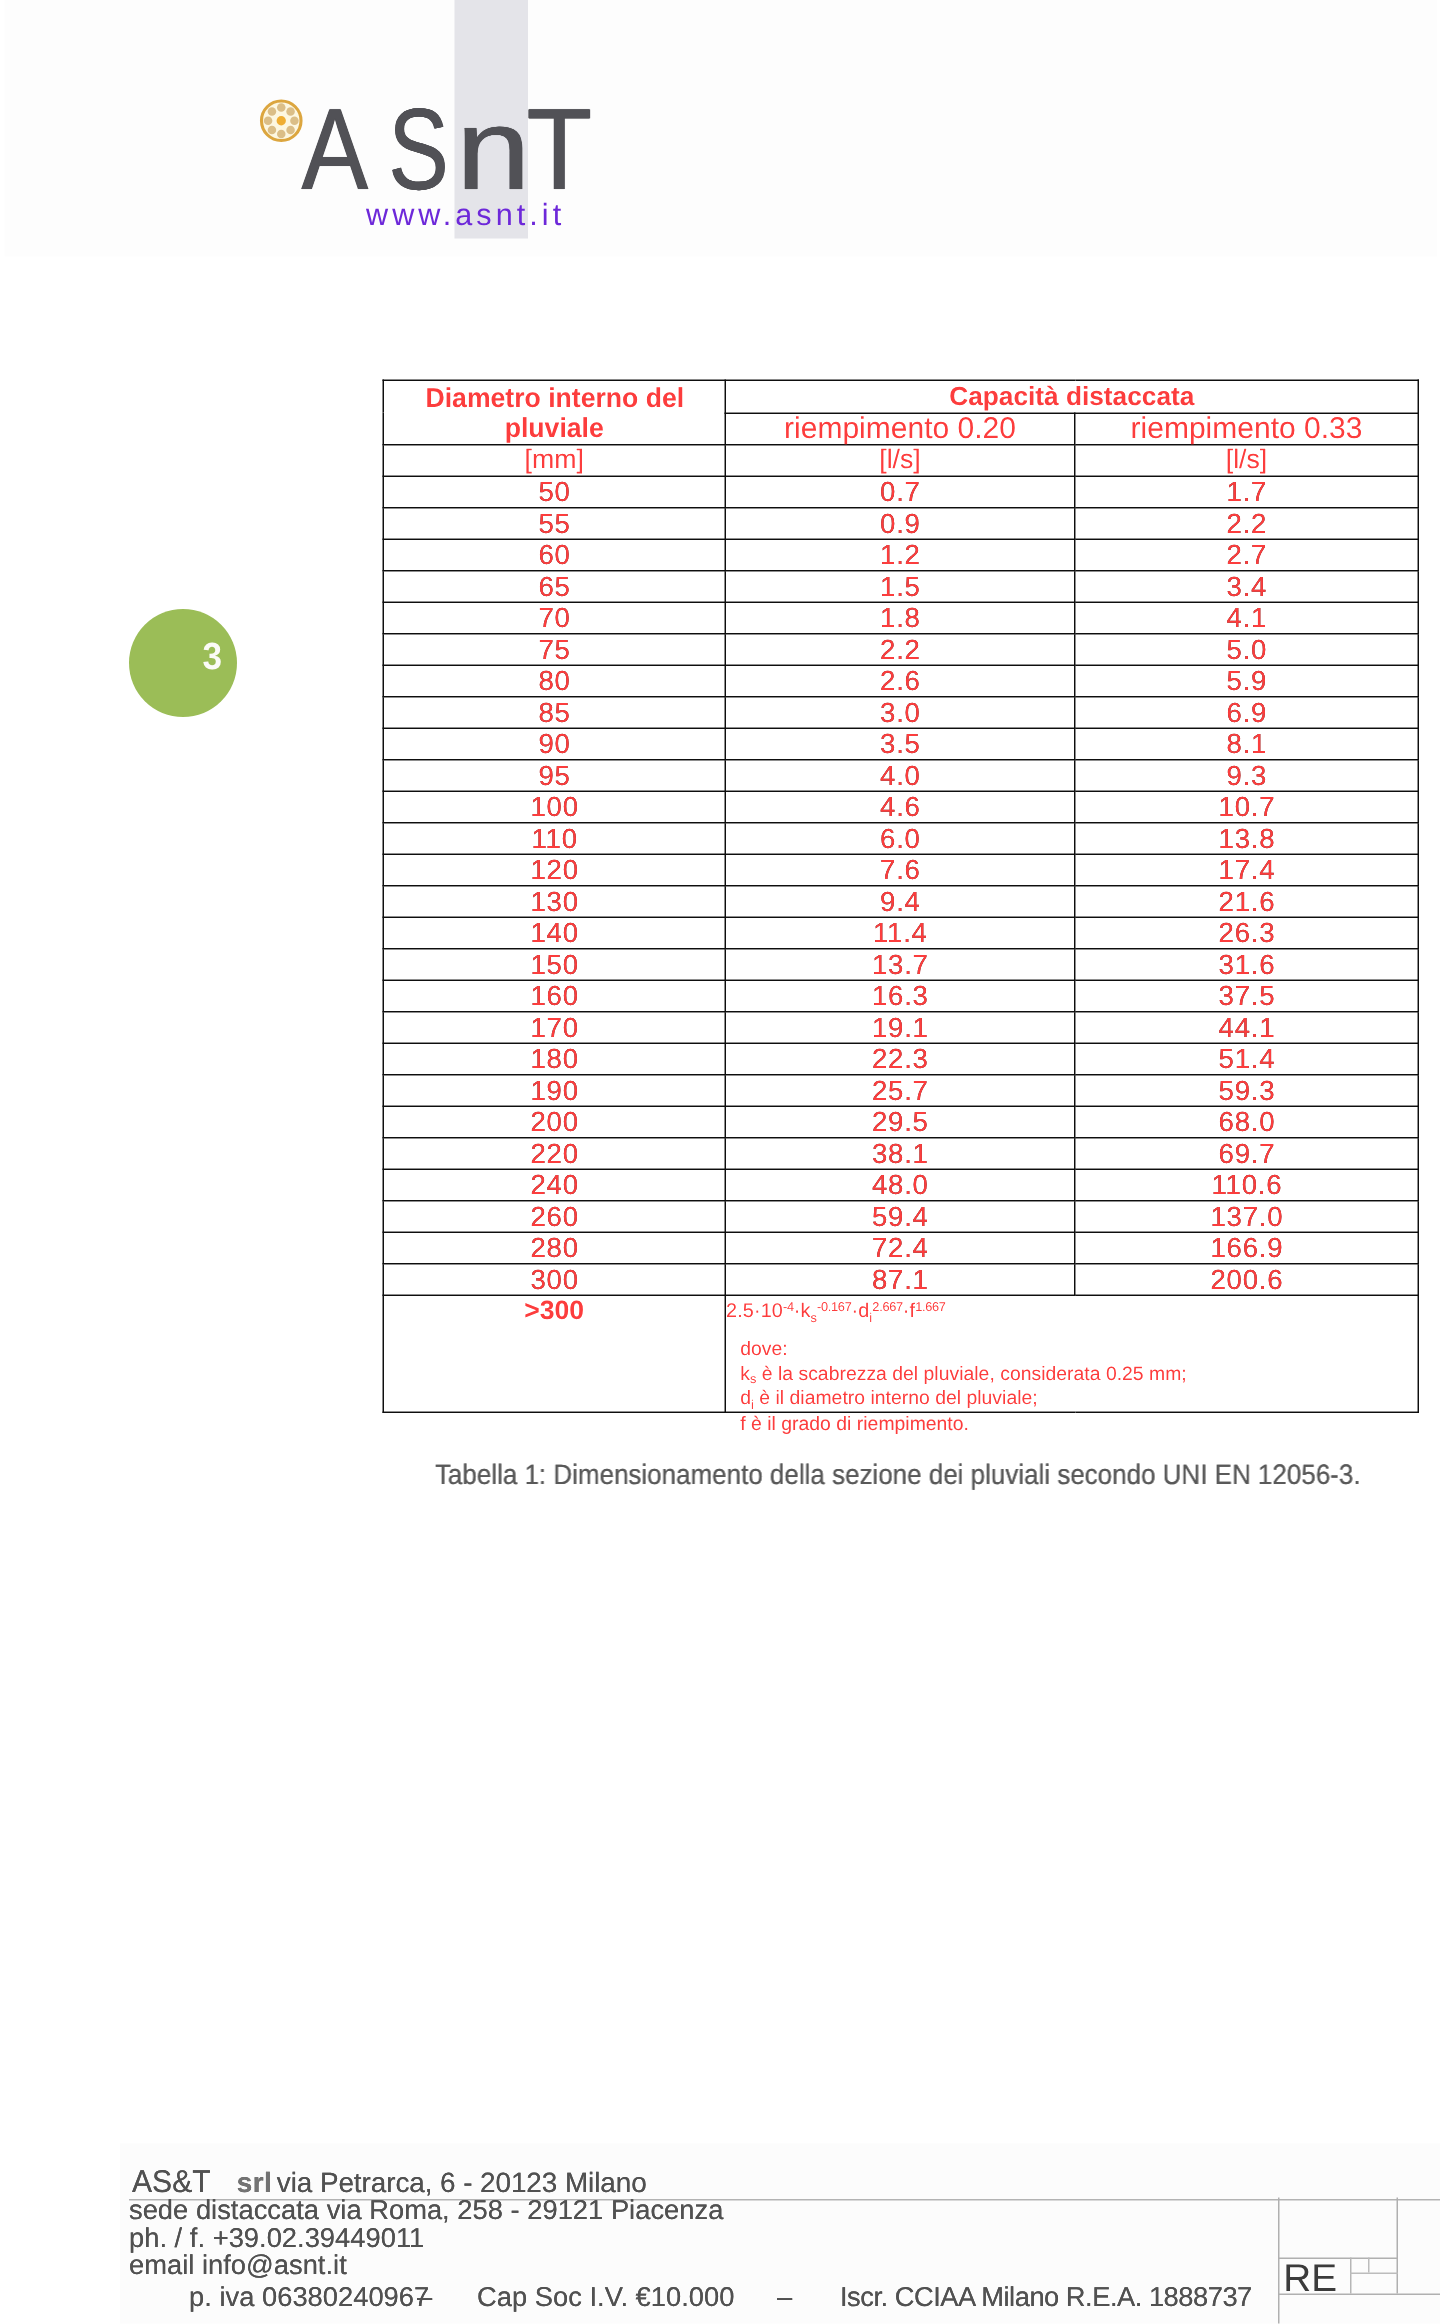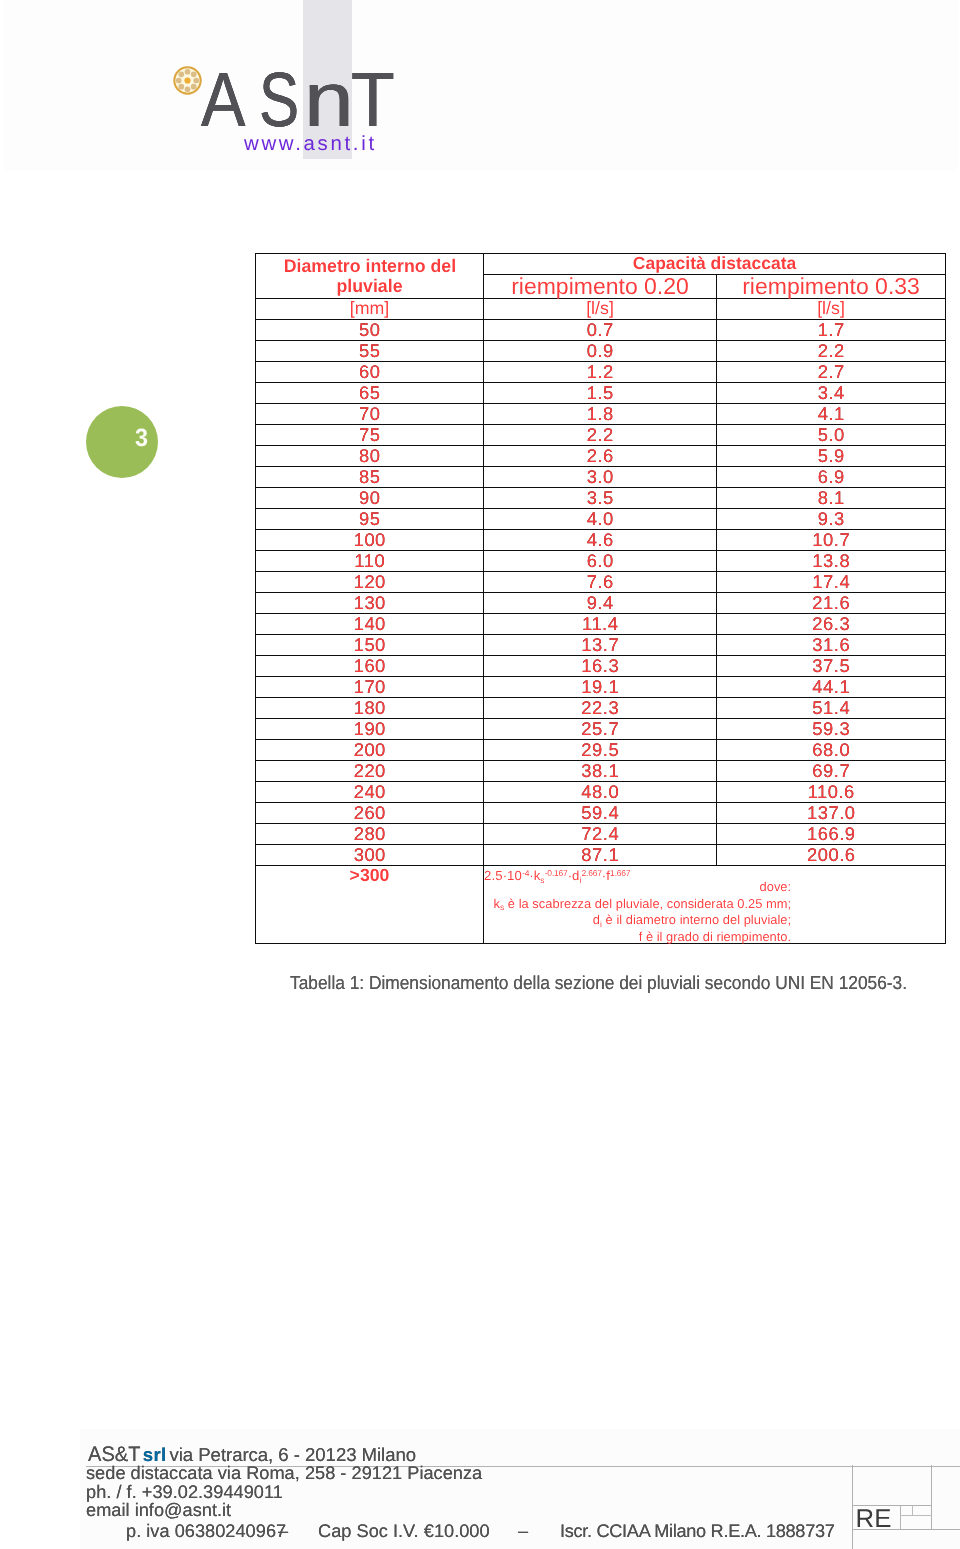--- a/index.html
+++ b/index.html
@@ -32,7 +32,7 @@
   .th-main{font-size:18.3px;font-weight:700;height:42px;letter-spacing:0px;}
   .th-main span{display:inline-block;transform:scaleX(0.97);}
   .th-main .l2{display:block;margin-top:1.5px;}
-  .th-sub{font-size:23px;font-weight:400;height:20px;}
+  .th-sub{font-size:20px;font-weight:400;height:20px;}
   .th-grp{font-size:17.5px;font-weight:700;height:20px;}
   .th-unit{font-size:17.8px;font-weight:400;height:20px;}
   .tbl td.d{font-size:18.4px;font-weight:400;height:20px;letter-spacing:0.5px;text-indent:0.5px;text-shadow:0 0 0.4px rgba(0,0,0,0.8);}

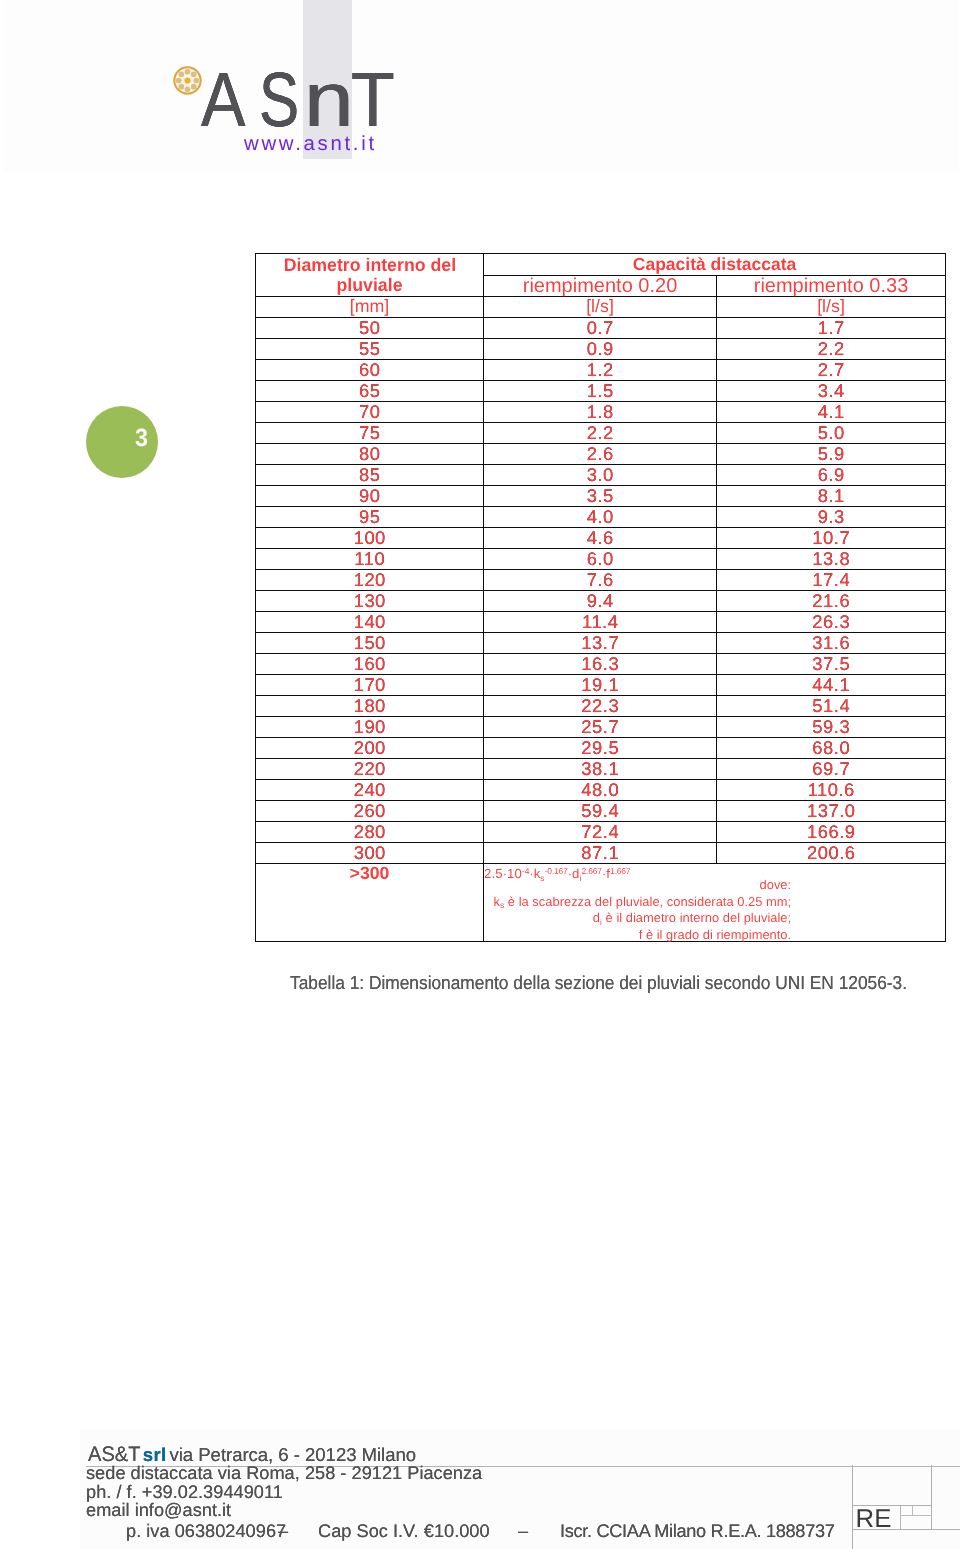--- a/index.html
+++ b/index.html
@@ -40,7 +40,7 @@
   .lr-label{font-size:17.7px;font-weight:700;padding-top:1px !important;}
   .lr-body{text-align:left !important;padding:0 !important;position:relative;}
   .lr-formula{position:absolute;left:0;right:0;top:3px;text-align:left;font-size:13.2px;letter-spacing:0.1px;}
-  .lr-notes{position:absolute;left:9.5px;top:13px;font-size:12.9px;line-height:16.5px;text-align:right;letter-spacing:0.02px;}
+  .lr-notes{position:absolute;left:9.5px;top:27px;font-size:12.9px;line-height:16.5px;text-align:left;letter-spacing:0.02px;}
   .sup{font-size:8.5px;position:relative;top:-4.5px;letter-spacing:-0.2px;line-height:0;}
   .sub{font-size:8.5px;position:relative;top:2.6px;line-height:0;}
 

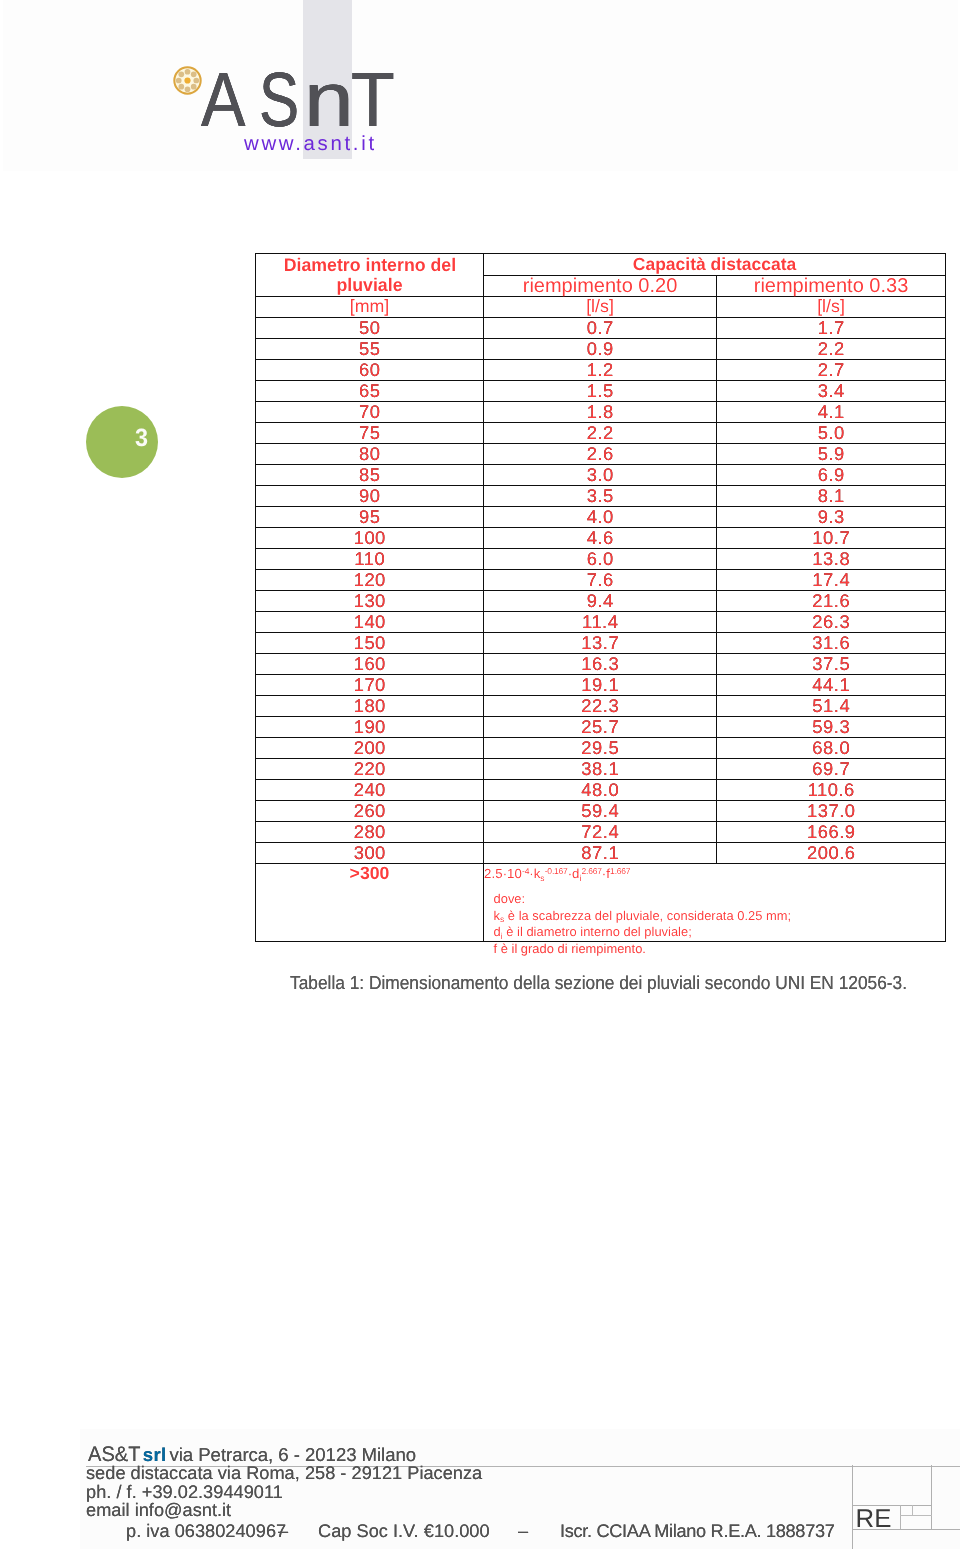--- a/index.html
+++ b/index.html
@@ -54,7 +54,7 @@
   .ftr-rule{position:absolute;left:0;top:26px;width:874px;height:1px;background:#b3b3b3;}
   .ftr-l1{position:absolute;left:0px;top:3.5px;white-space:nowrap;line-height:1;text-shadow:0 0 0.35px #515151;}
   .ftr-co{font-size:21px;font-weight:400;letter-spacing:0px;color:#515151;display:inline-block;transform:scaleX(0.955);transform-origin:0 50%;margin-left:2px;}
-  .ftr-lf{font-size:18.6px;font-weight:700;letter-spacing:0.3px;color:#0369a1;margin-left:0;}
+  .ftr-lf{font-size:18.6px;font-weight:700;letter-spacing:0.3px;color:#737373;margin-left:15px;}
   .ftr-ad{font-size:18.6px;font-weight:400;letter-spacing:-0.05px;color:#515151;margin-left:3px;}
   .ftr-line{position:absolute;left:0px;white-space:nowrap;font-size:18.2px;font-weight:400;letter-spacing:0.02px;line-height:1;color:#515151;text-shadow:0 0 0.35px #515151;}
   .ftr-l2{top:23.7px;}

